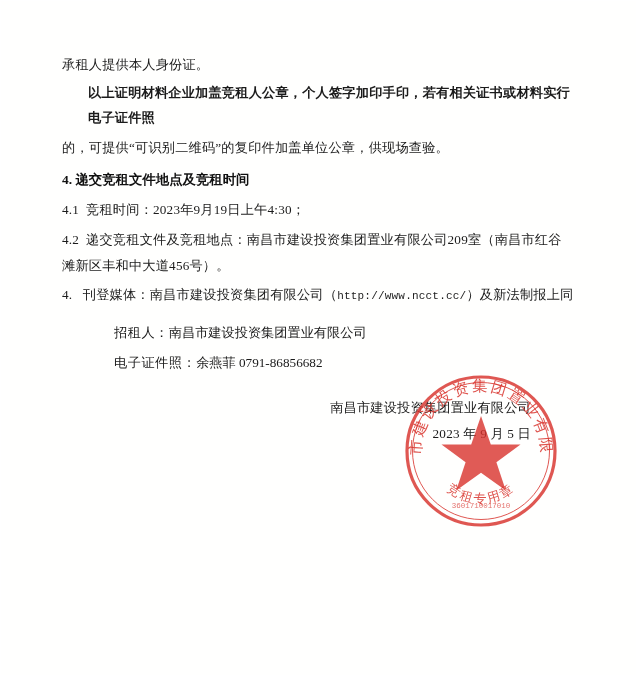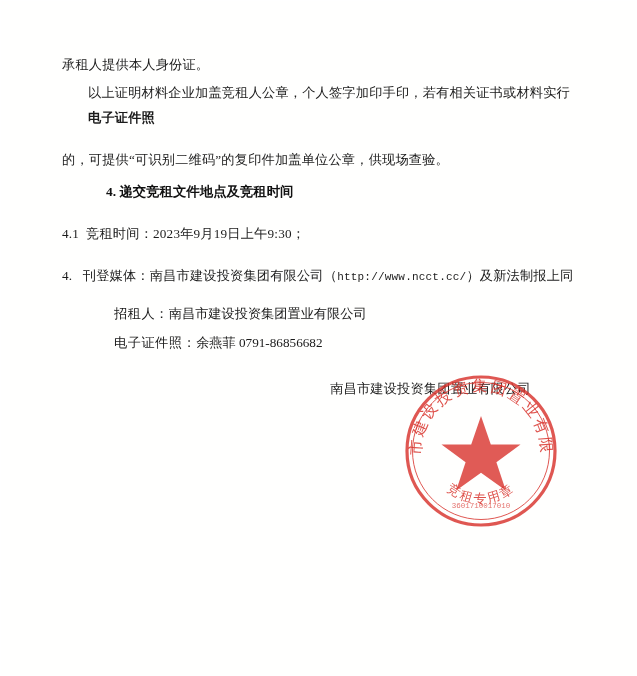--- a/index.html
+++ b/index.html
@@ -43,7 +43,7 @@
     color: #111;
     margin-left: 44px;
   }
-  .para { margin-top: 2px; }
+  .para { margin-top: 2px; font-weight: bold; }
   .gap-sm { margin-top: 16px; }
   .gap-md { margin-top: 10px; }
   .mono {

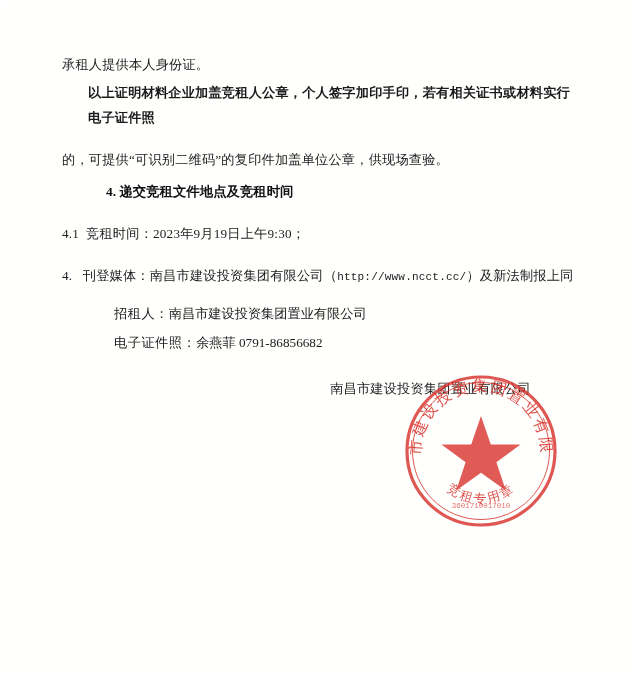--- a/index.html
+++ b/index.html
@@ -44,7 +44,7 @@
     margin-left: 44px;
   }
   .para { margin-top: 2px; font-weight: bold; }
-  .gap-sm { margin-top: 16px; }
+  .gap-sm { margin-top: 4px; }
   .gap-md { margin-top: 10px; }
   .mono {
     font-family: "Liberation Mono", "DejaVu Sans Mono", monospace;

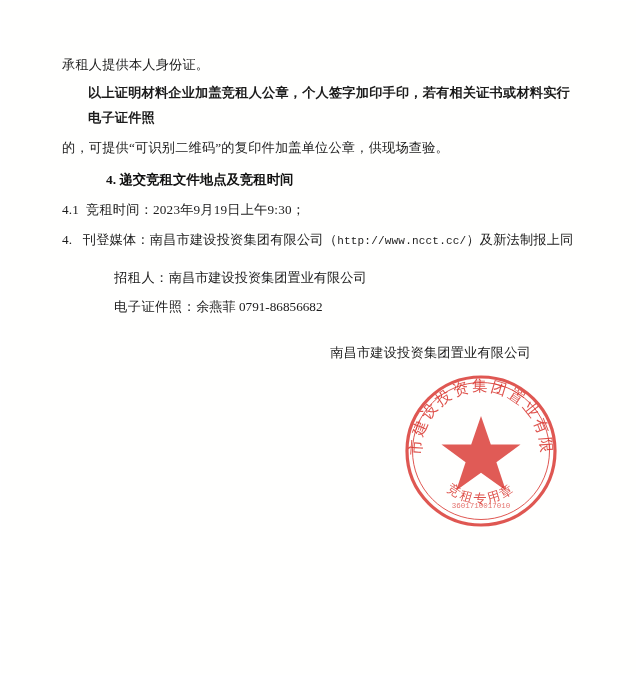--- a/index.html
+++ b/index.html
@@ -41,7 +41,6 @@
     line-height: 1.95;
     margin-top: 6px;
     color: #111;
-    margin-left: 44px;
   }
   .para { margin-top: 2px; font-weight: bold; }
   .gap-sm { margin-top: 4px; }

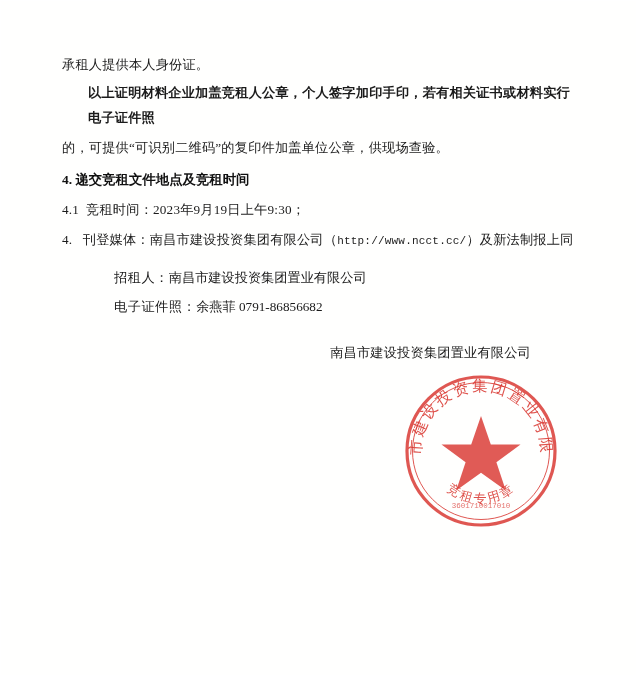--- a/index.html
+++ b/index.html
@@ -97,7 +97,7 @@
 
     <div class="heading">4. 递交竞租文件地点及竞租时间</div>
 
-    <div class="line gap-sm">4.1  竞租时间：2023年9月19日上午9:30；</div>
+    <div class="line gap-sm">4.1  竞租时间：2023年9月19日上午4:30；</div>
 
 
 

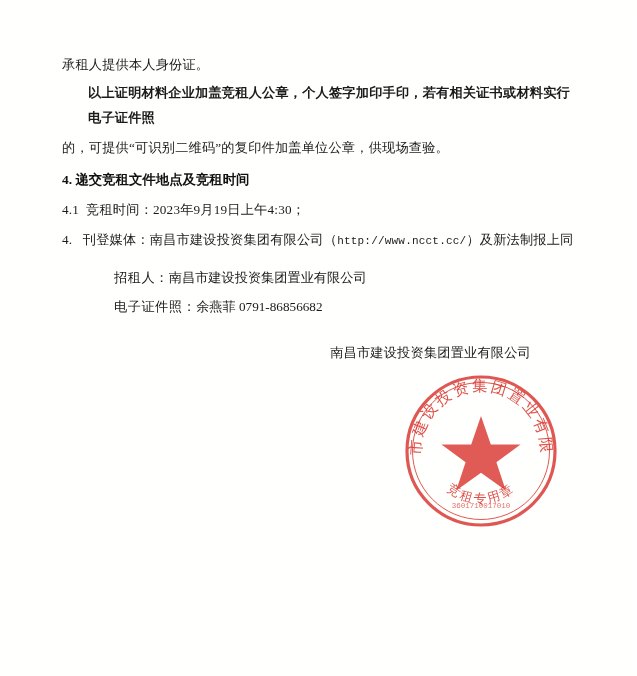--- a/index.html
+++ b/index.html
@@ -99,6 +99,7 @@
 
     <div class="line gap-sm">4.1  竞租时间：2023年9月19日上午4:30；</div>
 
+    <div class="line gap-sm">4.2  递交竞租文件及竞租地点：南昌市建设投资集团置业有限公司209室（南昌市红谷</div>
 
 
     <div class="line gap-sm"><span>4.   刊登媒体：南昌市建设投资集团有限公司（</span><span class="mono">http://www.ncct.cc/</span><span>）及新法制报上同</span></div>

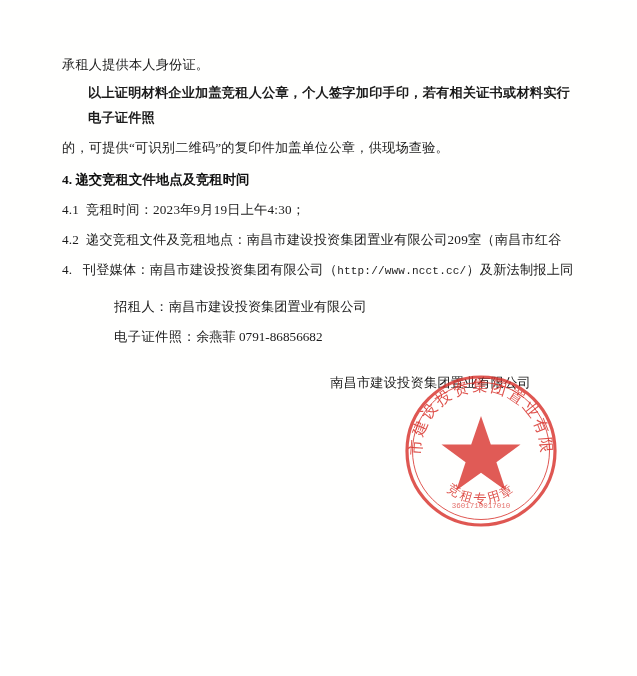--- a/index.html
+++ b/index.html
@@ -101,6 +101,7 @@
 
     <div class="line gap-sm">4.2  递交竞租文件及竞租地点：南昌市建设投资集团置业有限公司209室（南昌市红谷</div>
 
+    <div class="line">滩新区丰和中大道456号）。</div>
 
     <div class="line gap-sm"><span>4.   刊登媒体：南昌市建设投资集团有限公司（</span><span class="mono">http://www.ncct.cc/</span><span>）及新法制报上同</span></div>
 

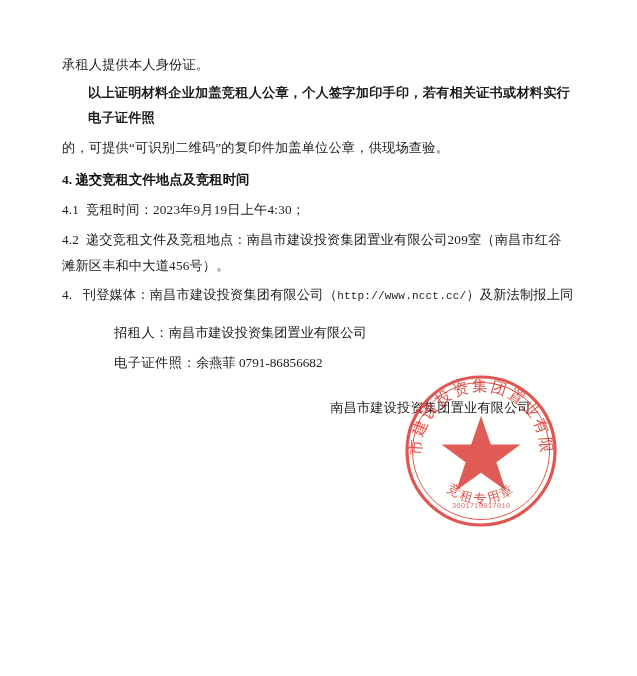--- a/index.html
+++ b/index.html
@@ -117,6 +117,7 @@
 
     <div class="sign-block">
       <div class="line">南昌市建设投资集团置业有限公司</div>
+      <div class="line">2023 年 9 月 5 日</div>
     </div>
 
   </div>

